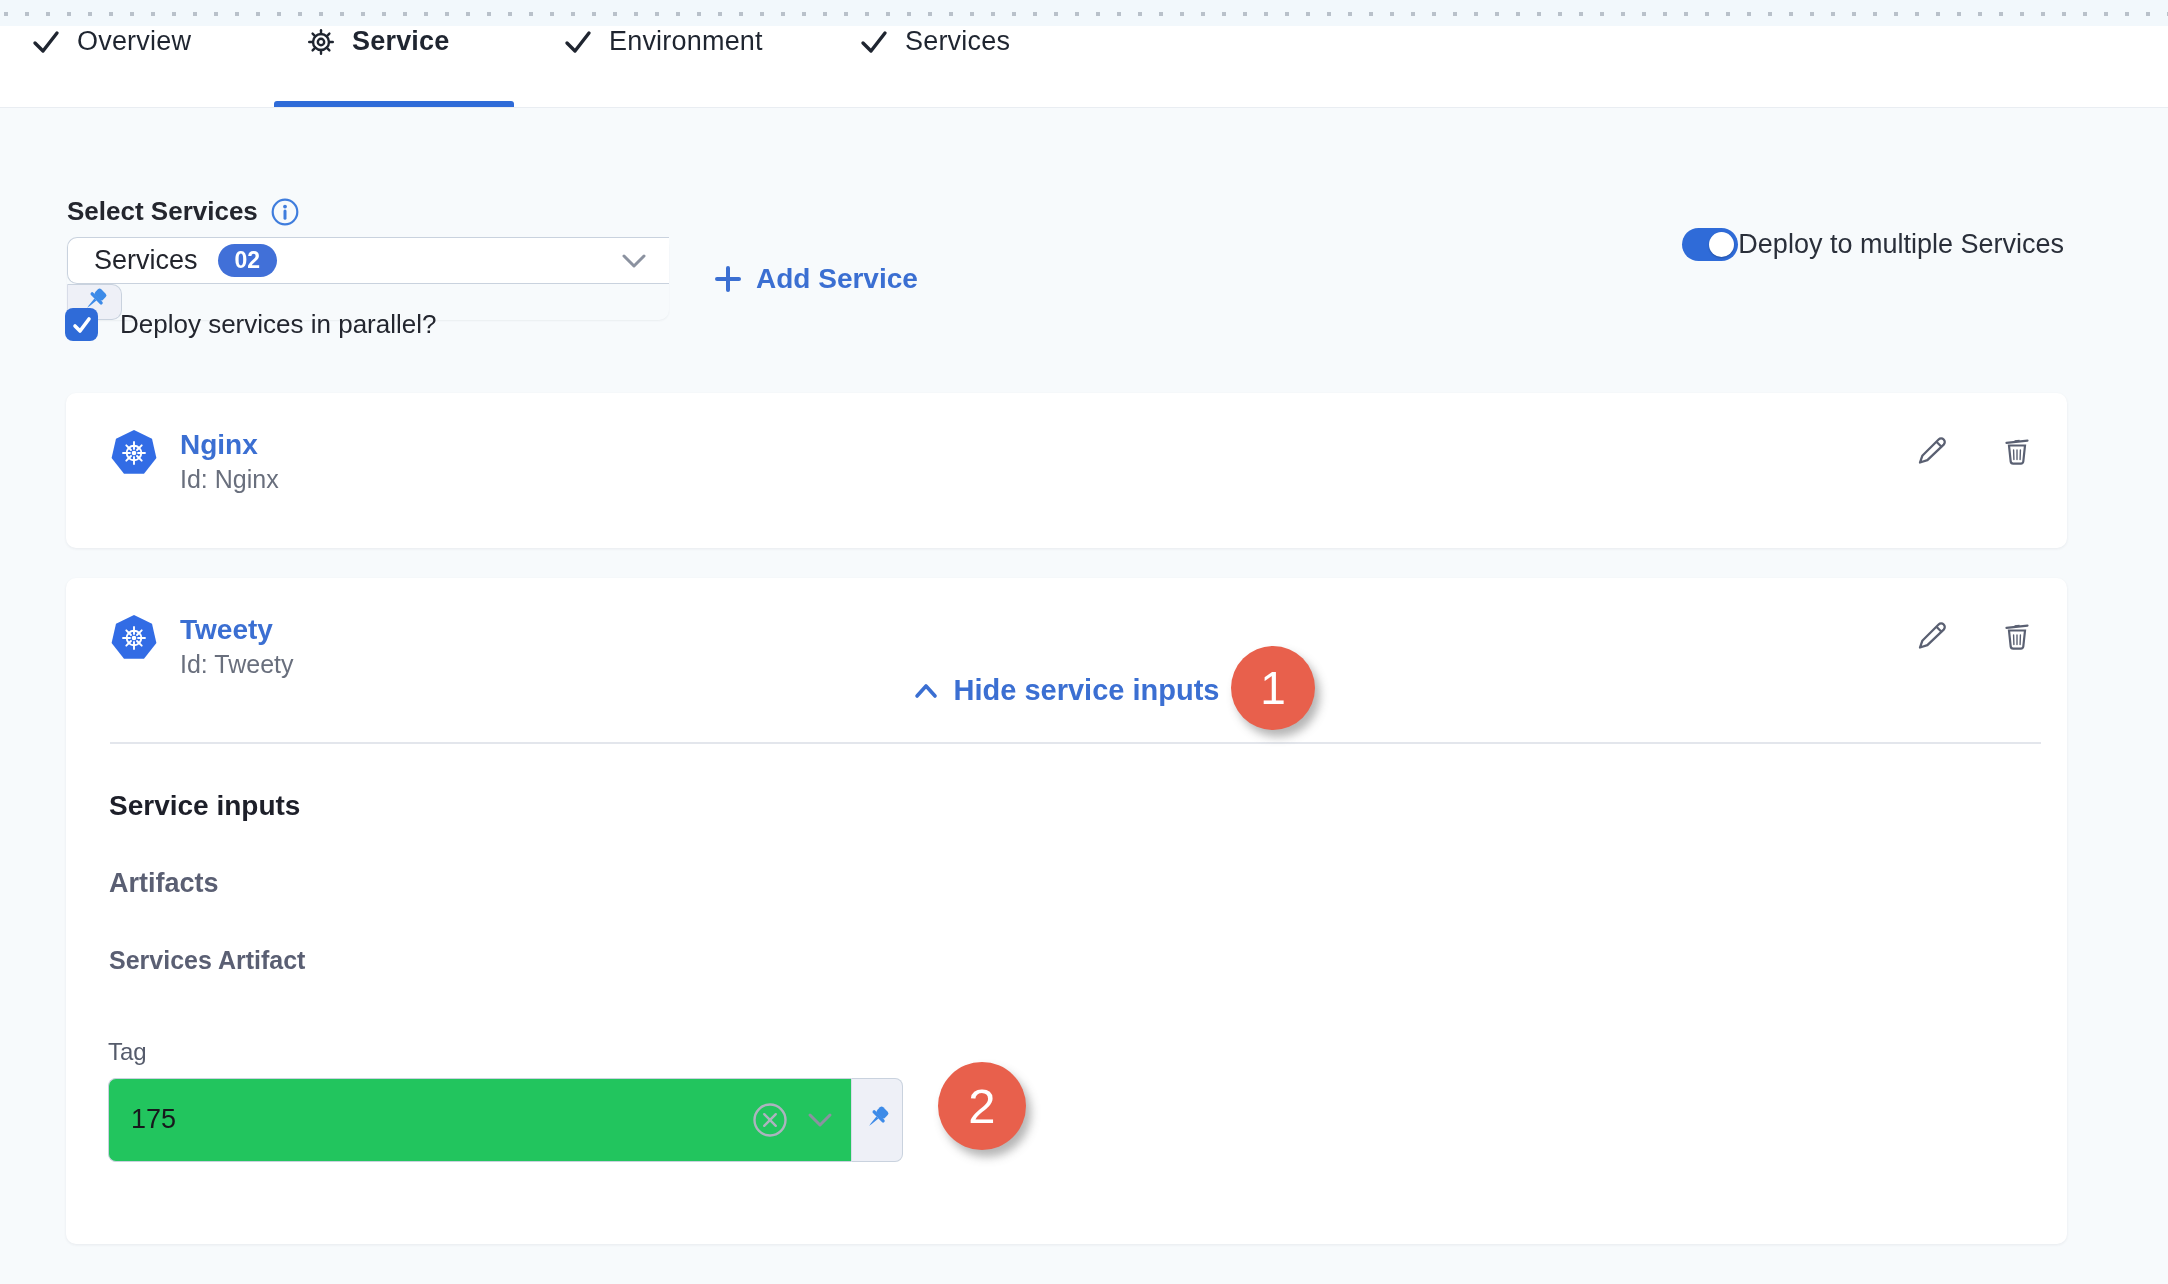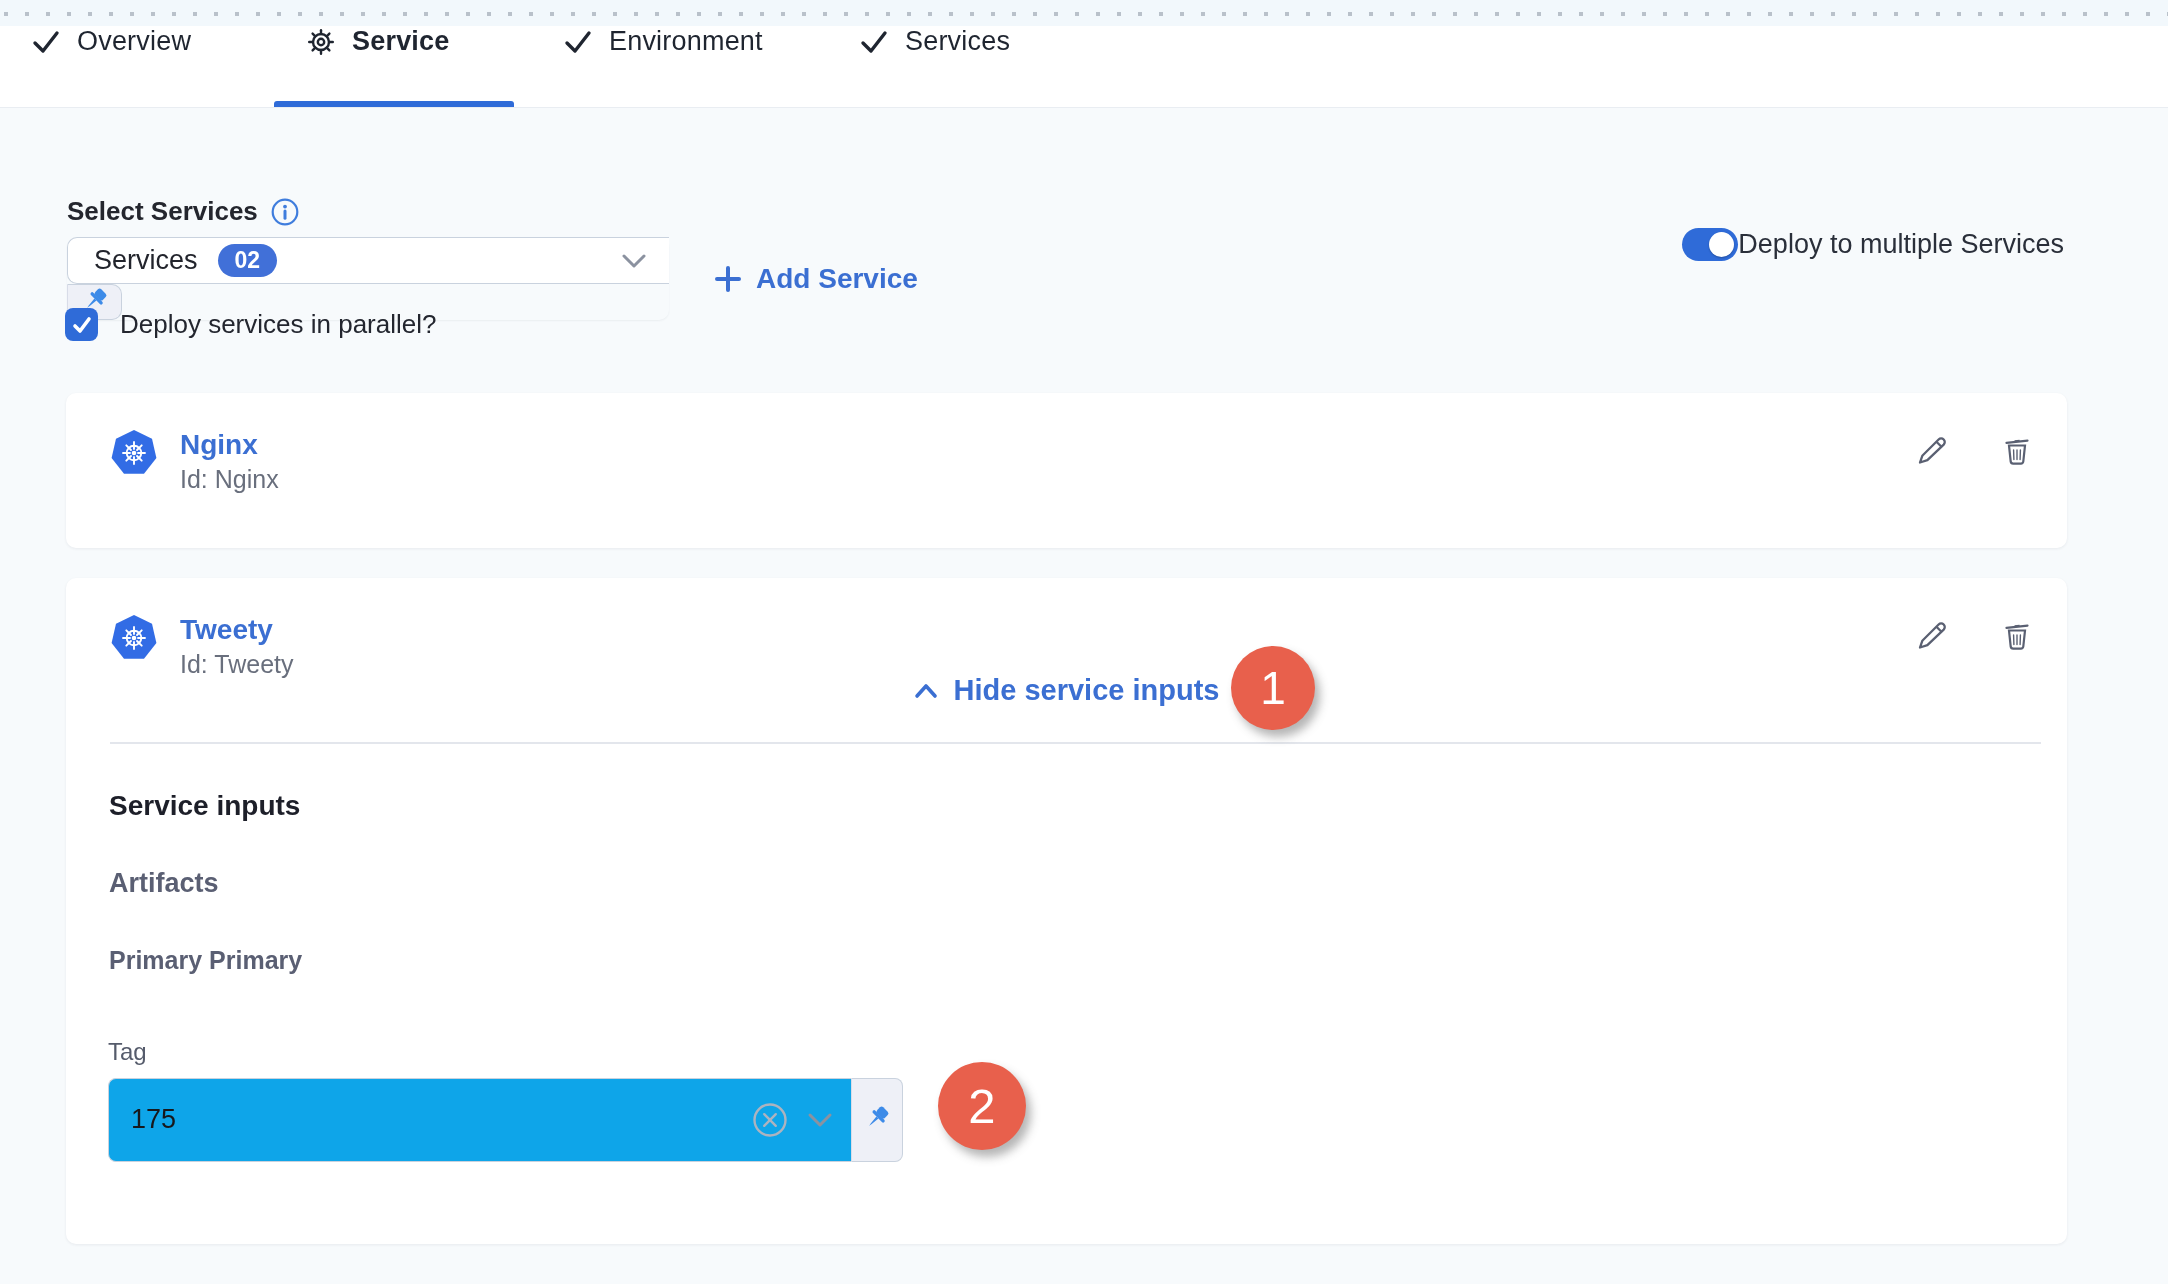--- a/index.html
+++ b/index.html
@@ -318,7 +318,7 @@
 
     <h3 class="svc-inputs-heading">Service inputs</h3>
     <h4 class="artifacts-heading">Artifacts</h4>
-    <h5 class="primary-artifact">Primary Primary</h5>
+    <h5 class="primary-artifact">Services Artifact</h5>
 
     <div class="tag-label">Tag</div>
 

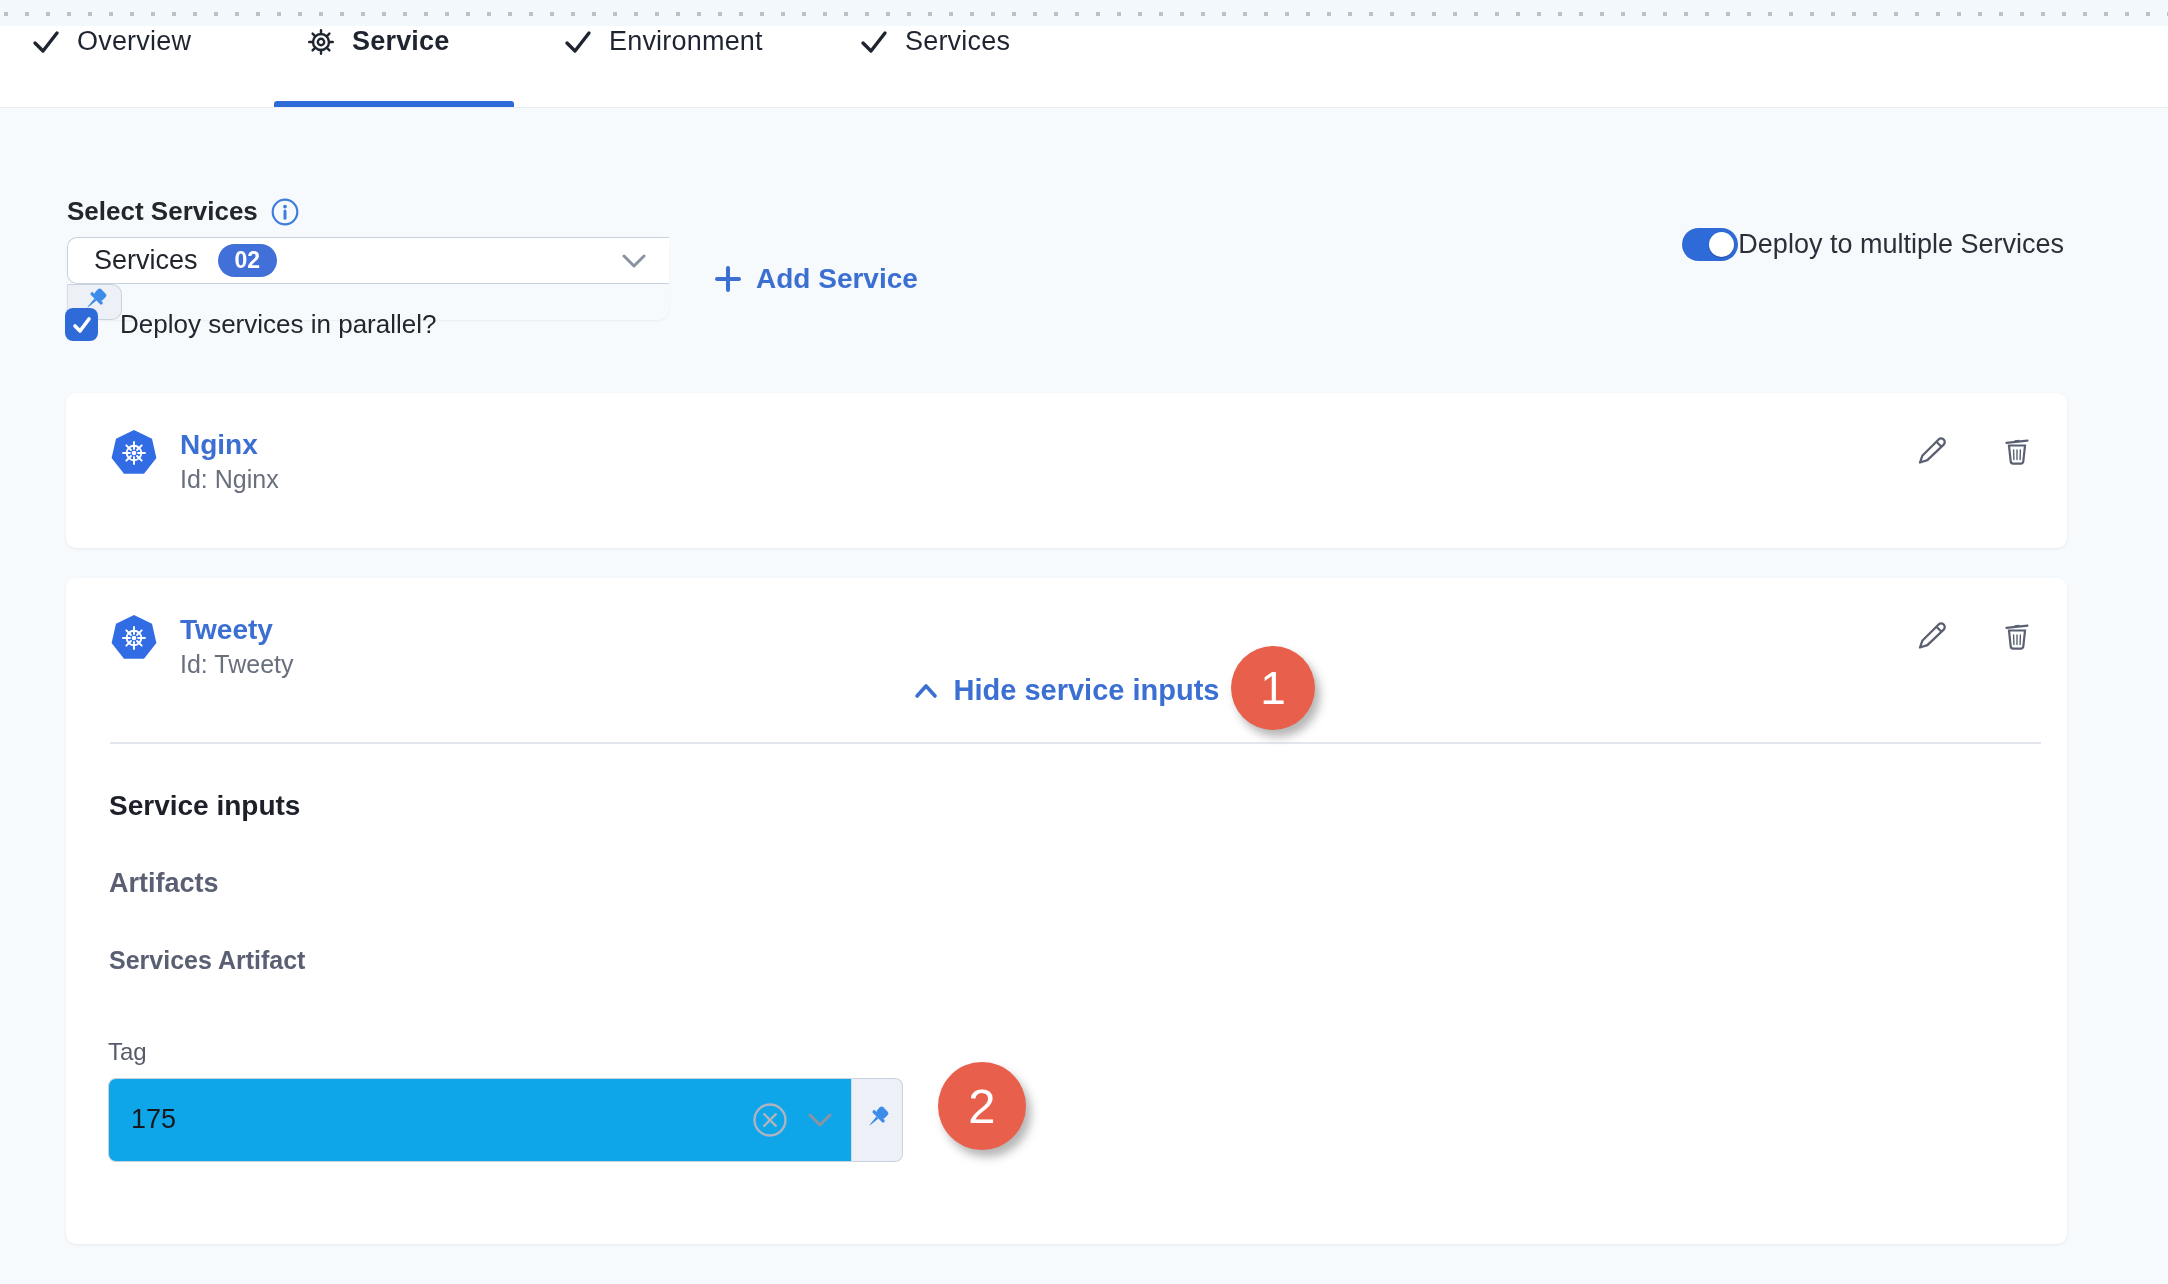--- a/index.html
+++ b/index.html
@@ -81,7 +81,7 @@
 
   .input-group { position:absolute; left:42px; top:500px; width:795px; height:84px; display:flex;
                  border-radius:8px; }
-  .input-box { flex:1; background:#0ea5e9; border:1.5px solid #c9d2de; border-right:none;
+  .input-box { flex:1; background:#22c55e; border:1.5px solid #c9d2de; border-right:none;
                border-radius:8px 0 0 8px; display:flex; align-items:center; padding:0 18px 1px 22px; gap:18px; }
   .input-box input { flex:1; border:none; outline:none; font-family:inherit; font-size:27px; color:#17181c; min-width:0; background:transparent; }
   .input-pin { width:52px; background:#eef0f7; border:1.5px solid #c9d2de; border-left:1.5px solid #d8dce8;

